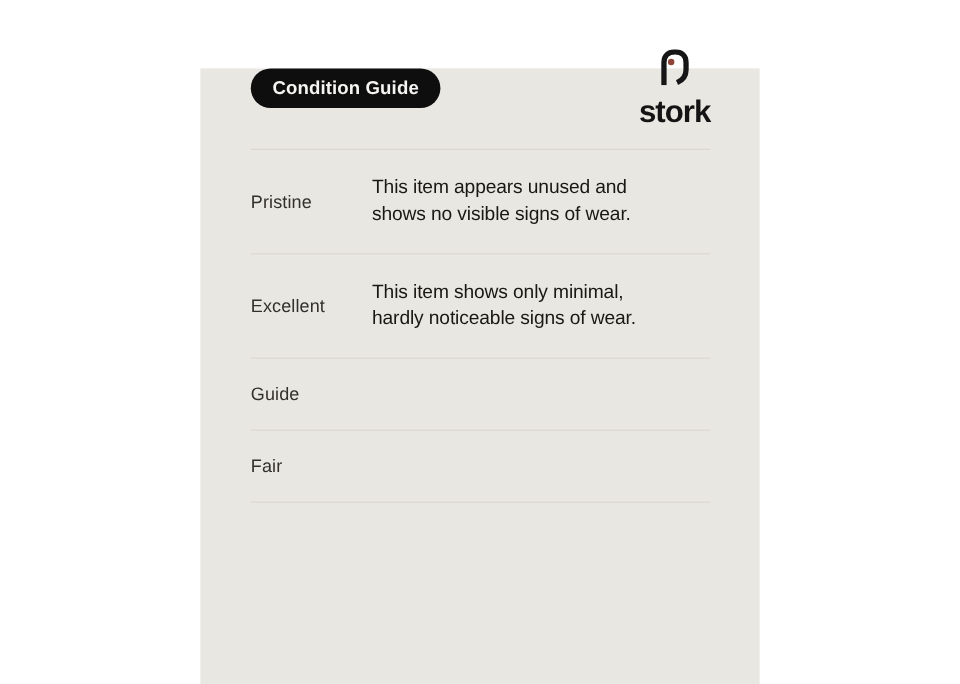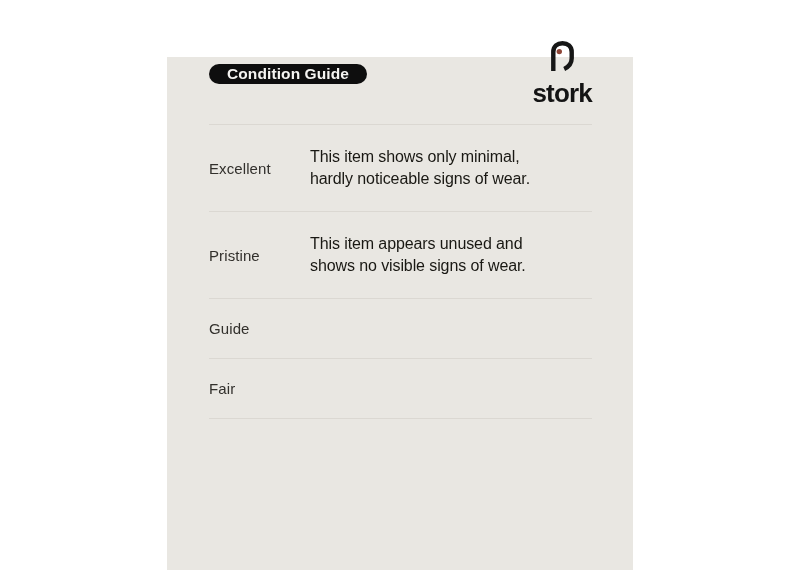--- a/index.html
+++ b/index.html
@@ -31,7 +31,7 @@
     color: #f5f4f1;
     border: none;
     border-radius: 999px;
-    height: 20px;
+    height: 33px;
     padding: 0 18px;
     font-size: 15.5px;
     font-weight: 700;

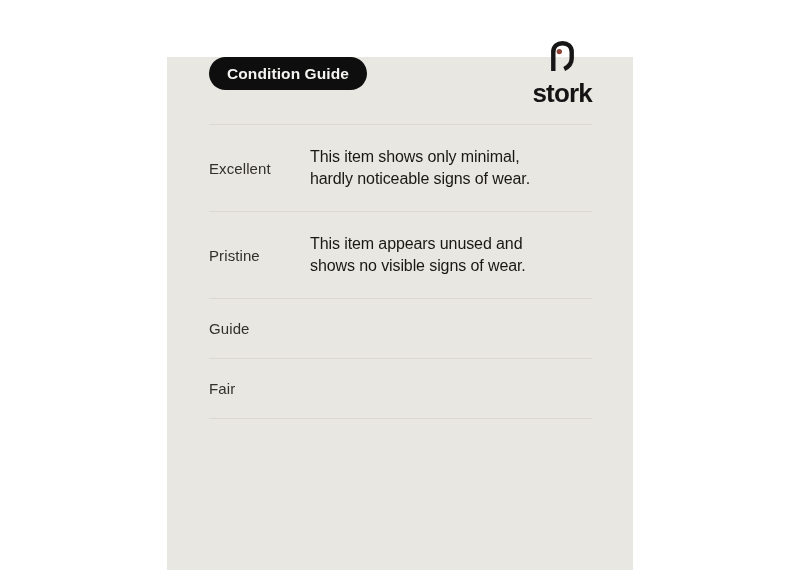--- a/index.html
+++ b/index.html
@@ -105,15 +105,15 @@
   <div class="table">
 
     <div class="row">
+      <div class="row-label">Pristine</div>
+      <div class="row-desc">This item appears unused and
+shows no visible signs of wear.</div>
+    </div>
+
+    <div class="row">
       <div class="row-label">Excellent</div>
       <div class="row-desc">This item shows only minimal,
 hardly noticeable signs of wear.</div>
-    </div>
-
-    <div class="row">
-      <div class="row-label">Pristine</div>
-      <div class="row-desc">This item appears unused and
-shows no visible signs of wear.</div>
     </div>
 
     <div class="row">

